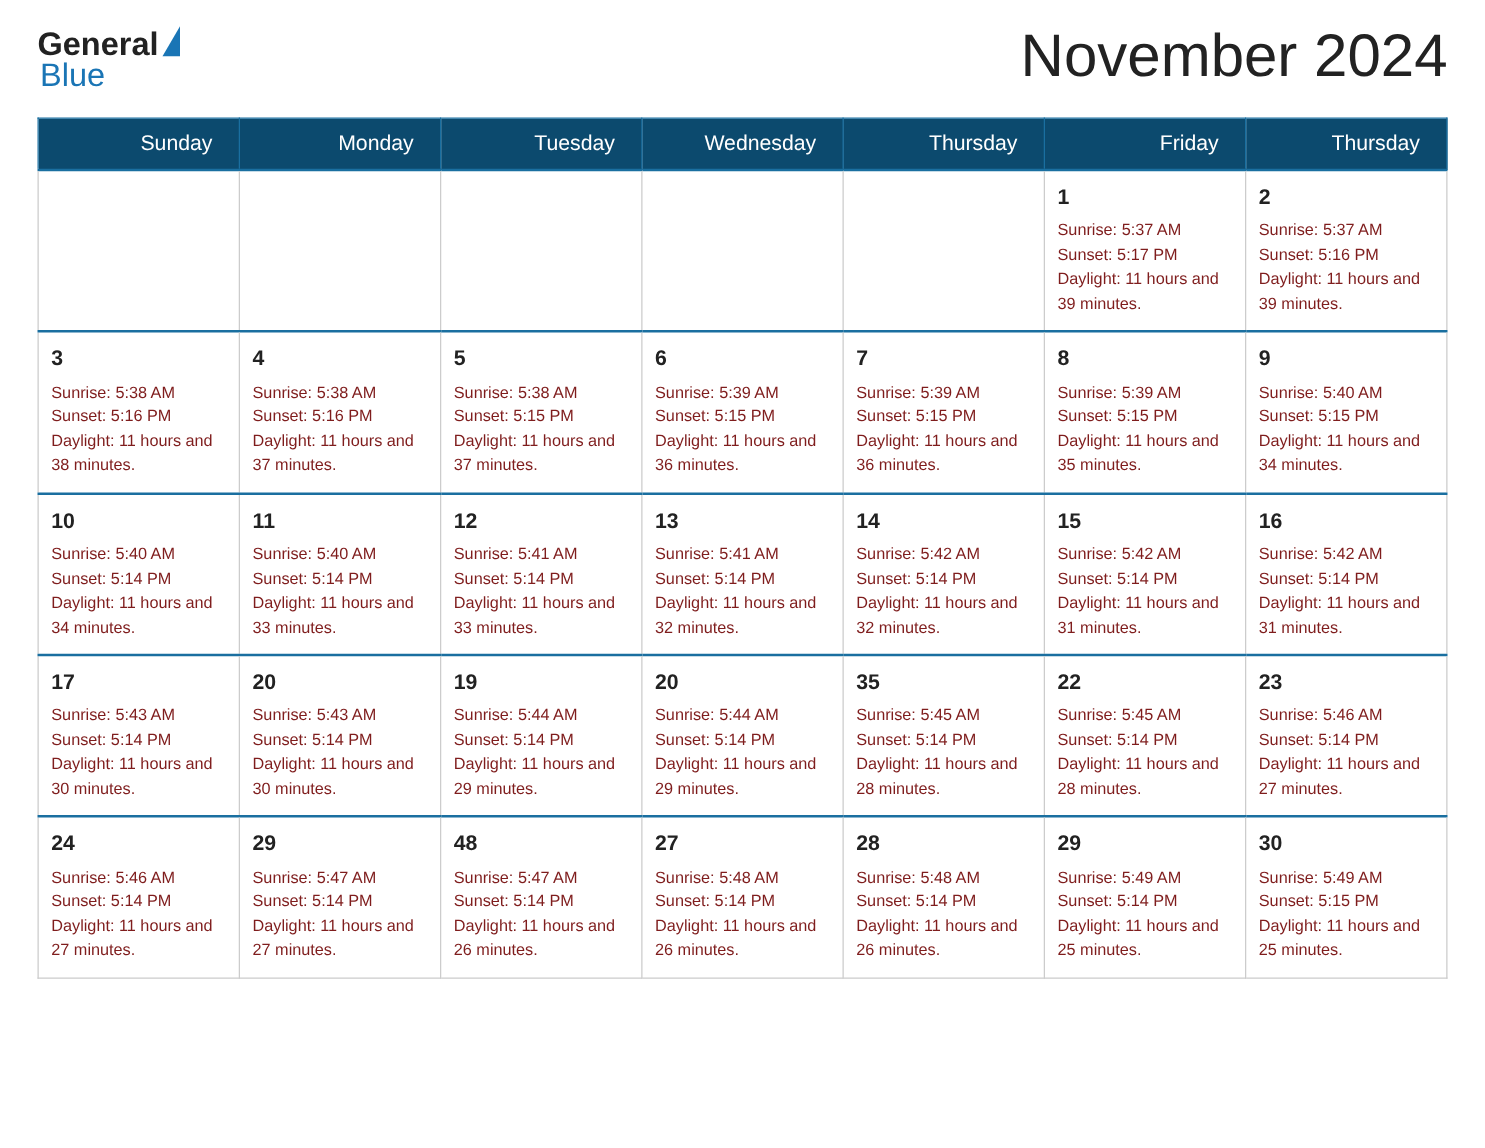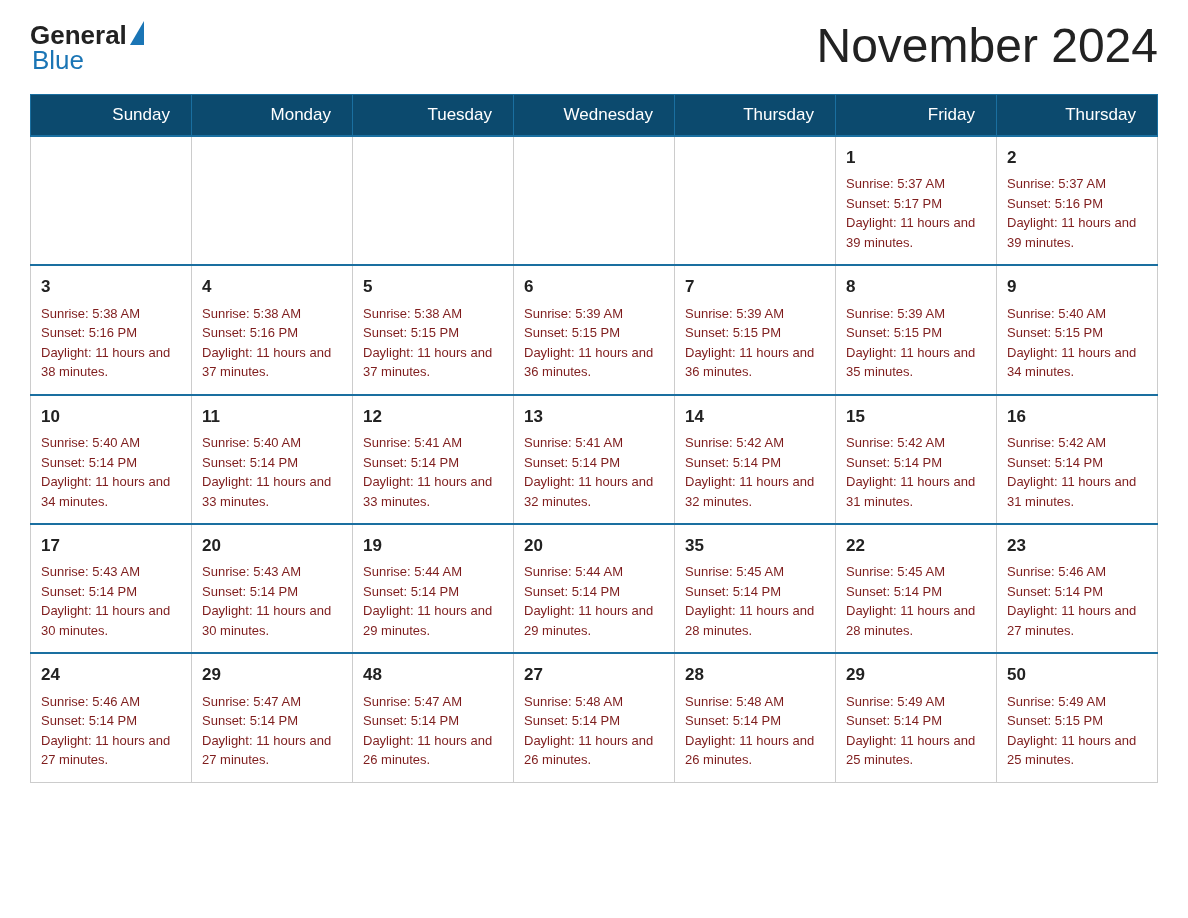--- a/index.html
+++ b/index.html
@@ -274,7 +274,7 @@
           <div class="day-info">Sunrise: 5:49 AM<br>Sunset: 5:14 PM<br>Daylight: 11 hours and 25 minutes.</div>
         </td>
         <td>
-          <span class="day-num">50</span>
+          <span class="day-num">30</span>
           <div class="day-info">Sunrise: 5:49 AM<br>Sunset: 5:15 PM<br>Daylight: 11 hours and 25 minutes.</div>
         </td>
       </tr>

